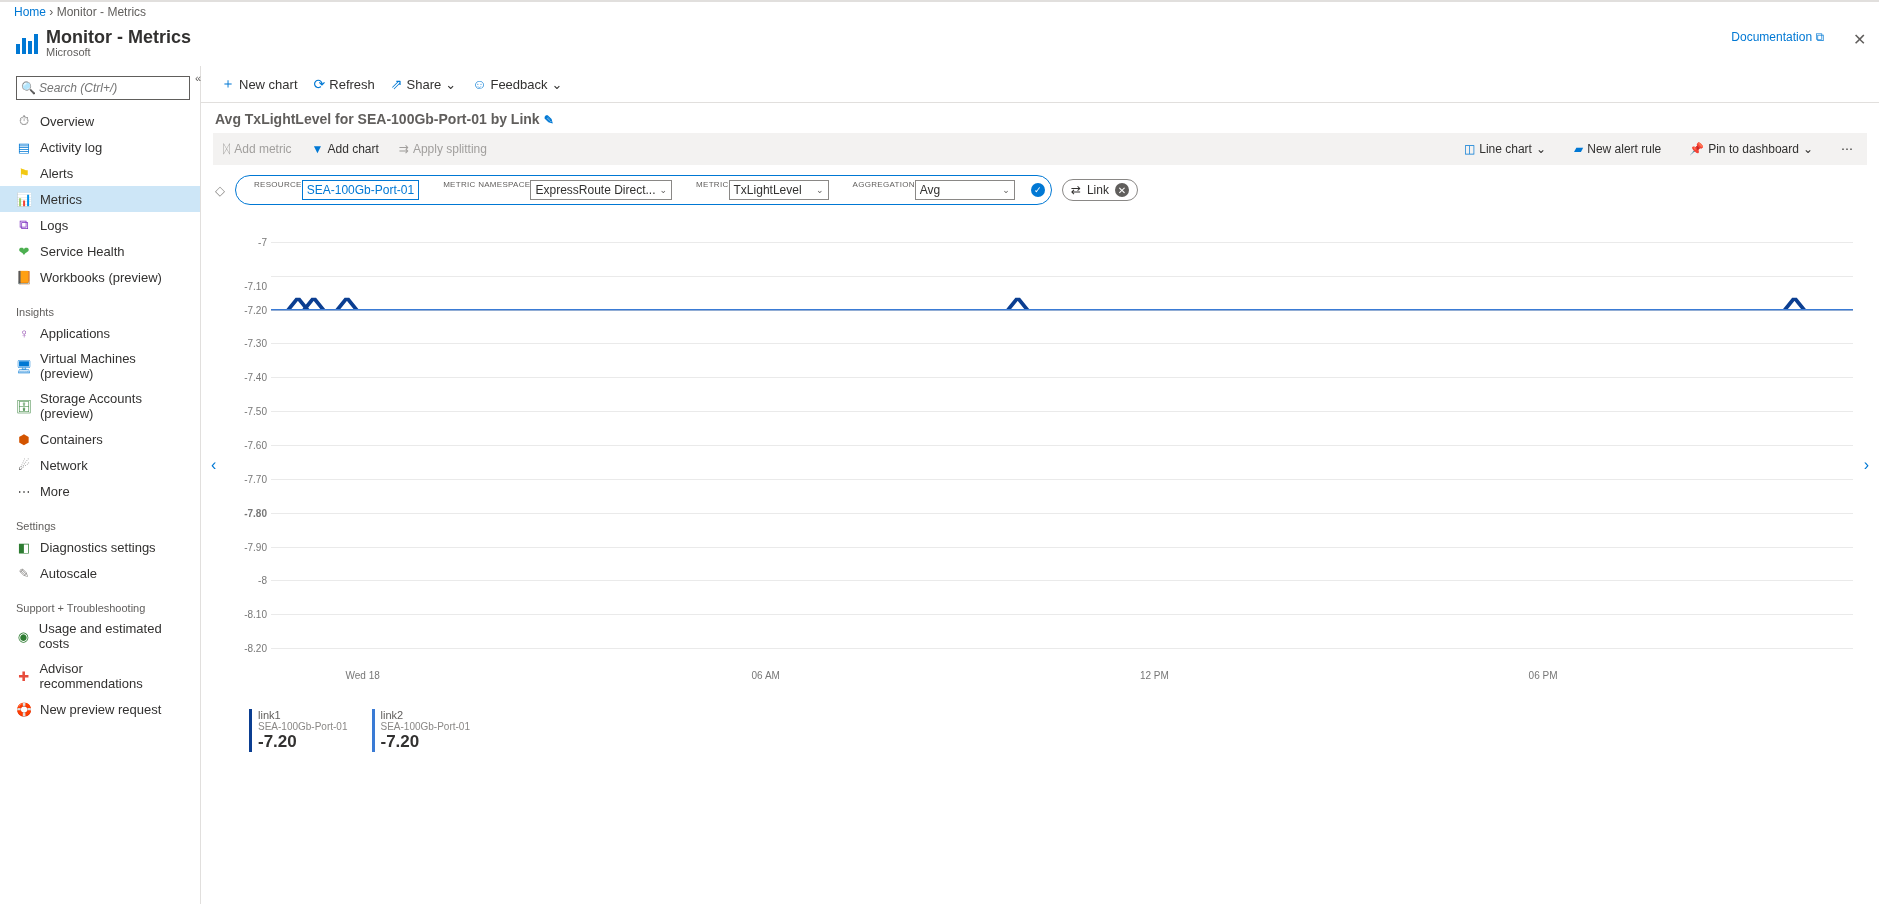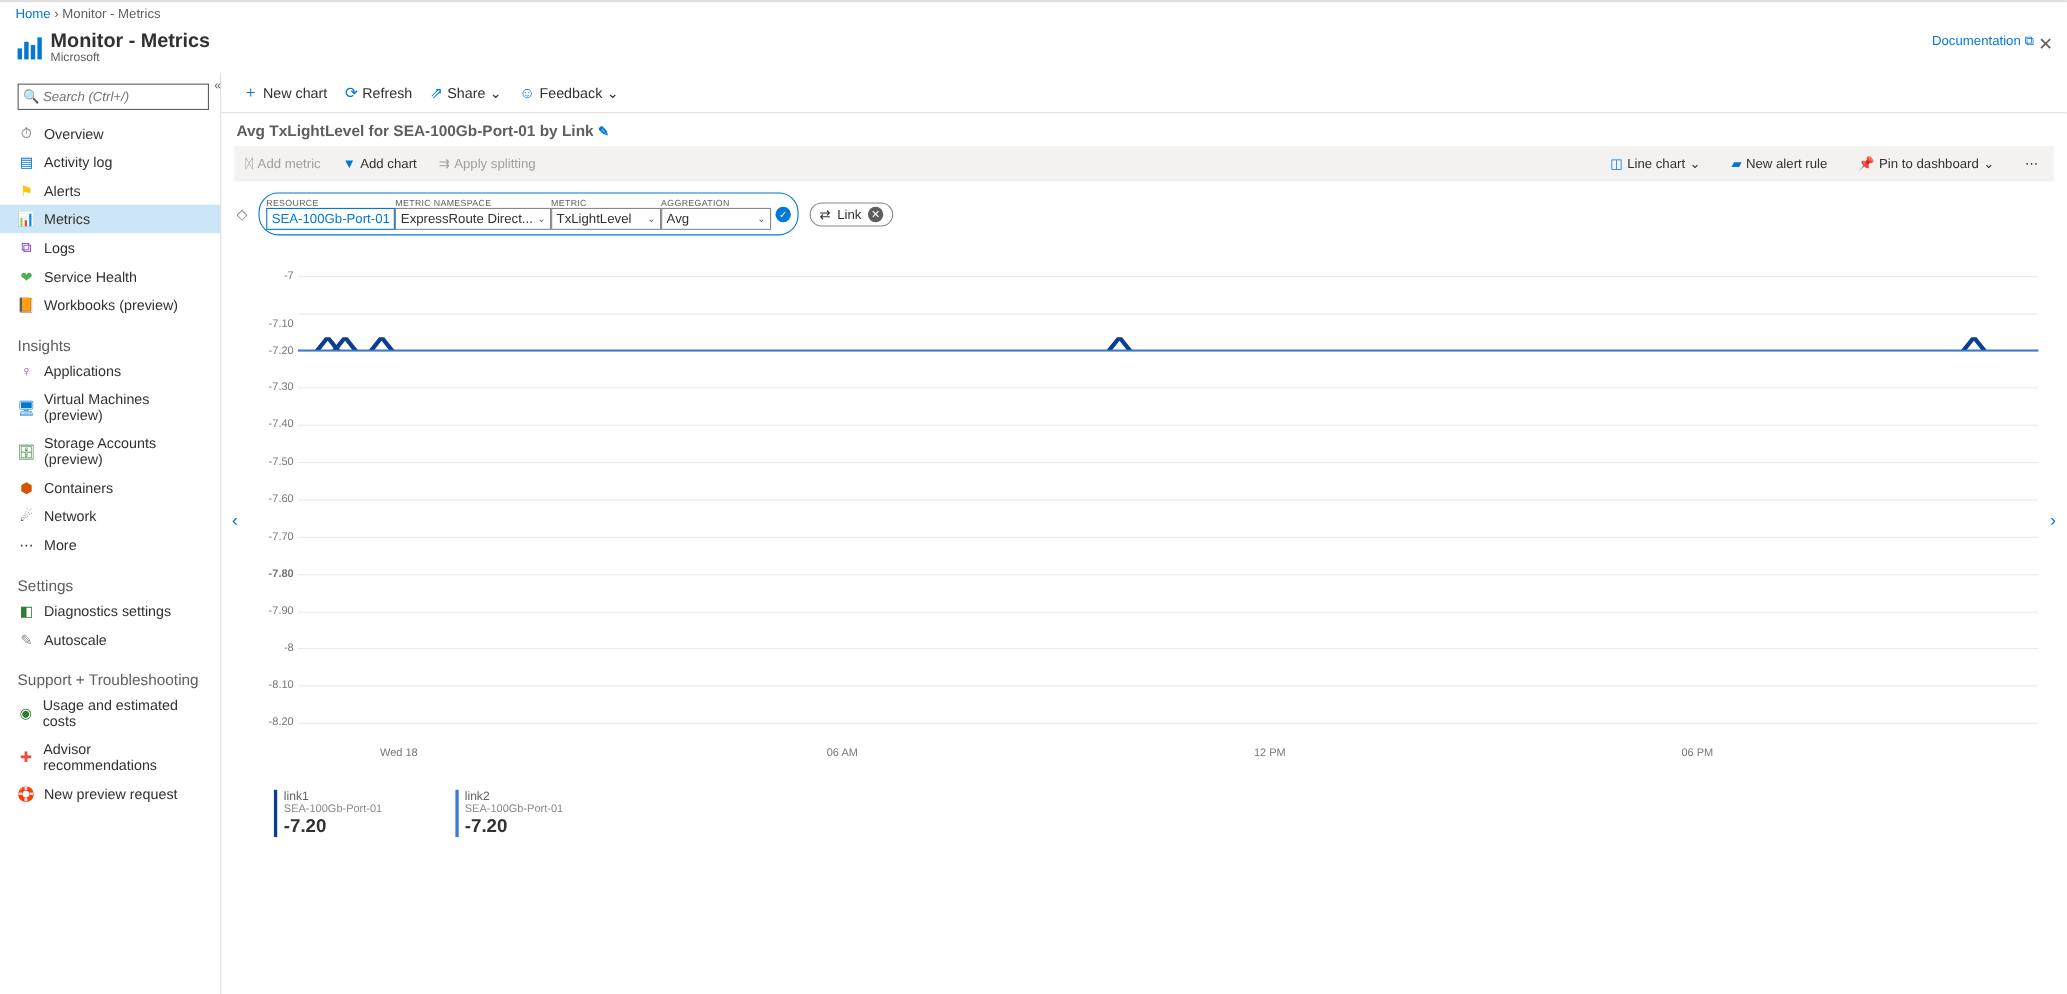--- a/index.html
+++ b/index.html
@@ -11,7 +11,7 @@
 .header .logo{width:26px;height:26px;margin-right:6px}
 .header .title{font-size:18px;font-weight:600;color:#323130}
 .header .sub{font-size:11px;color:#605e5c;margin-top:-2px}
-.header-right{position:absolute;right:12px;top:8px;display:flex;align-items:center;gap:4px;font-size:12px}
+.header-right{position:absolute;right:12px;top:8px;display:flex;align-items:center;gap:29px;font-size:12px}
 .header-right .doc{color:#0078d4}
 .close-x{width:14px;height:14px;display:inline-block;font-size:16px;color:#605e5c;cursor:pointer}
 .body{display:flex;height:calc(100% - 60px)}

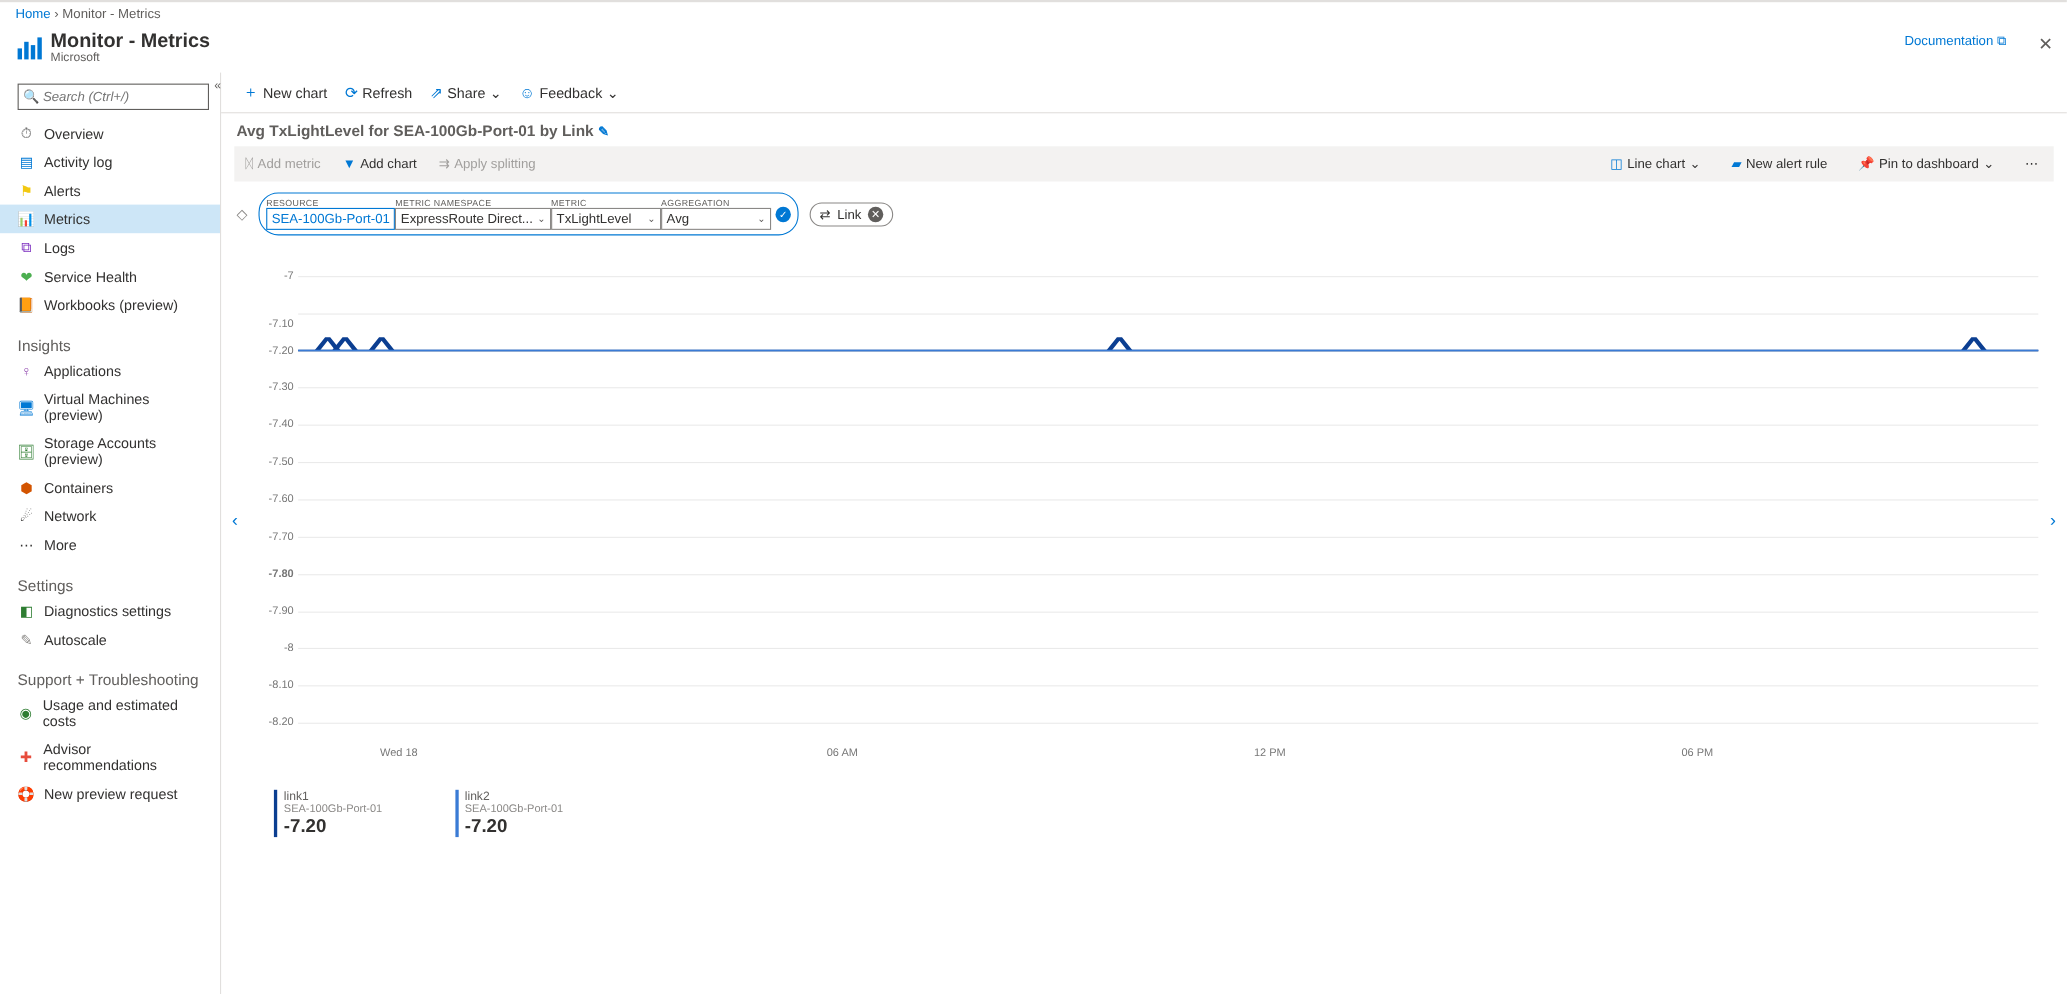--- a/index.html
+++ b/index.html
@@ -39,7 +39,7 @@
 .opt-right{position:absolute;right:4px;display:flex;align-items:center;gap:8px}
 .pills{display:flex;align-items:center;gap:10px;padding:10px 14px}
 .pillgroup{display:flex;align-items:center;border:1px solid #0078d4;border-radius:18px;padding:4px 6px 4px 6px;position:relative}
-.pcol{display:flex;flex-direction:column;margin:0 0}
+.pcol{display:flex;flex-direction:row;margin:0 12px}
 .plabel{font-size:8px;letter-spacing:.3px;color:#605e5c;text-transform:uppercase}
 .pval{font-size:12px;border:1px solid #8a8886;padding:2px 4px;min-width:90px;display:flex;align-items:center;justify-content:space-between;gap:4px}
 .pval.link{color:#0078d4;border-color:#0078d4}

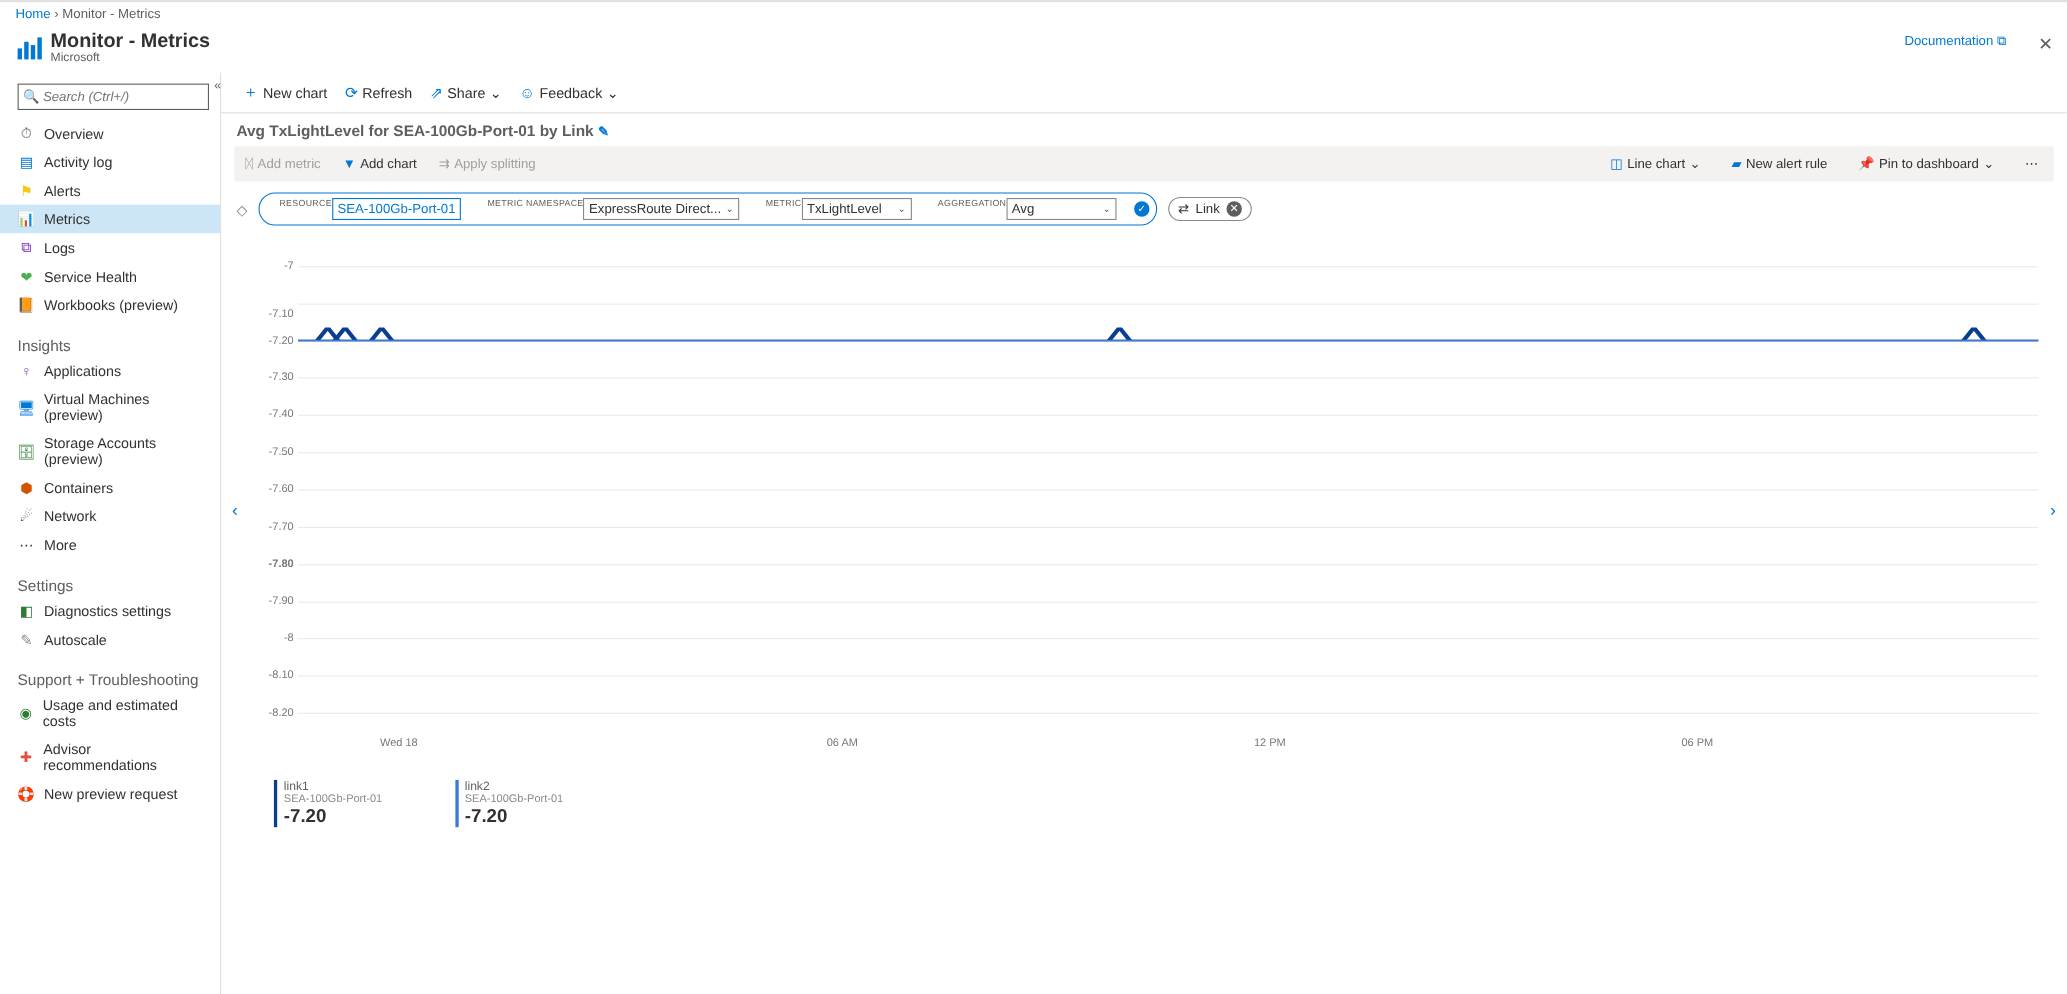--- a/index.html
+++ b/index.html
@@ -21,7 +21,7 @@
 .search input{width:100%;height:24px;padding:2px 6px 2px 22px;font-size:12px;font-style:italic;border:1px solid #605e5c;background:#fff}
 .search .icon{position:absolute;left:5px;top:5px;color:#605e5c;font-size:12px}
 .nav-group{margin-top:12px}
-.nav-label{padding:4px 16px 2px 16px;font-size:14px;color:#605e5c}
+.nav-label{padding:4px 16px 2px 16px;font-size:11px;color:#605e5c}
 .nav-item{display:flex;align-items:center;gap:8px;padding:5px 16px;font-size:13px;color:#323130;cursor:pointer}
 .nav-item.active{background:#cde6f7}
 .nav-item .ic{width:16px;height:16px;display:inline-flex;align-items:center;justify-content:center;font-size:13px}

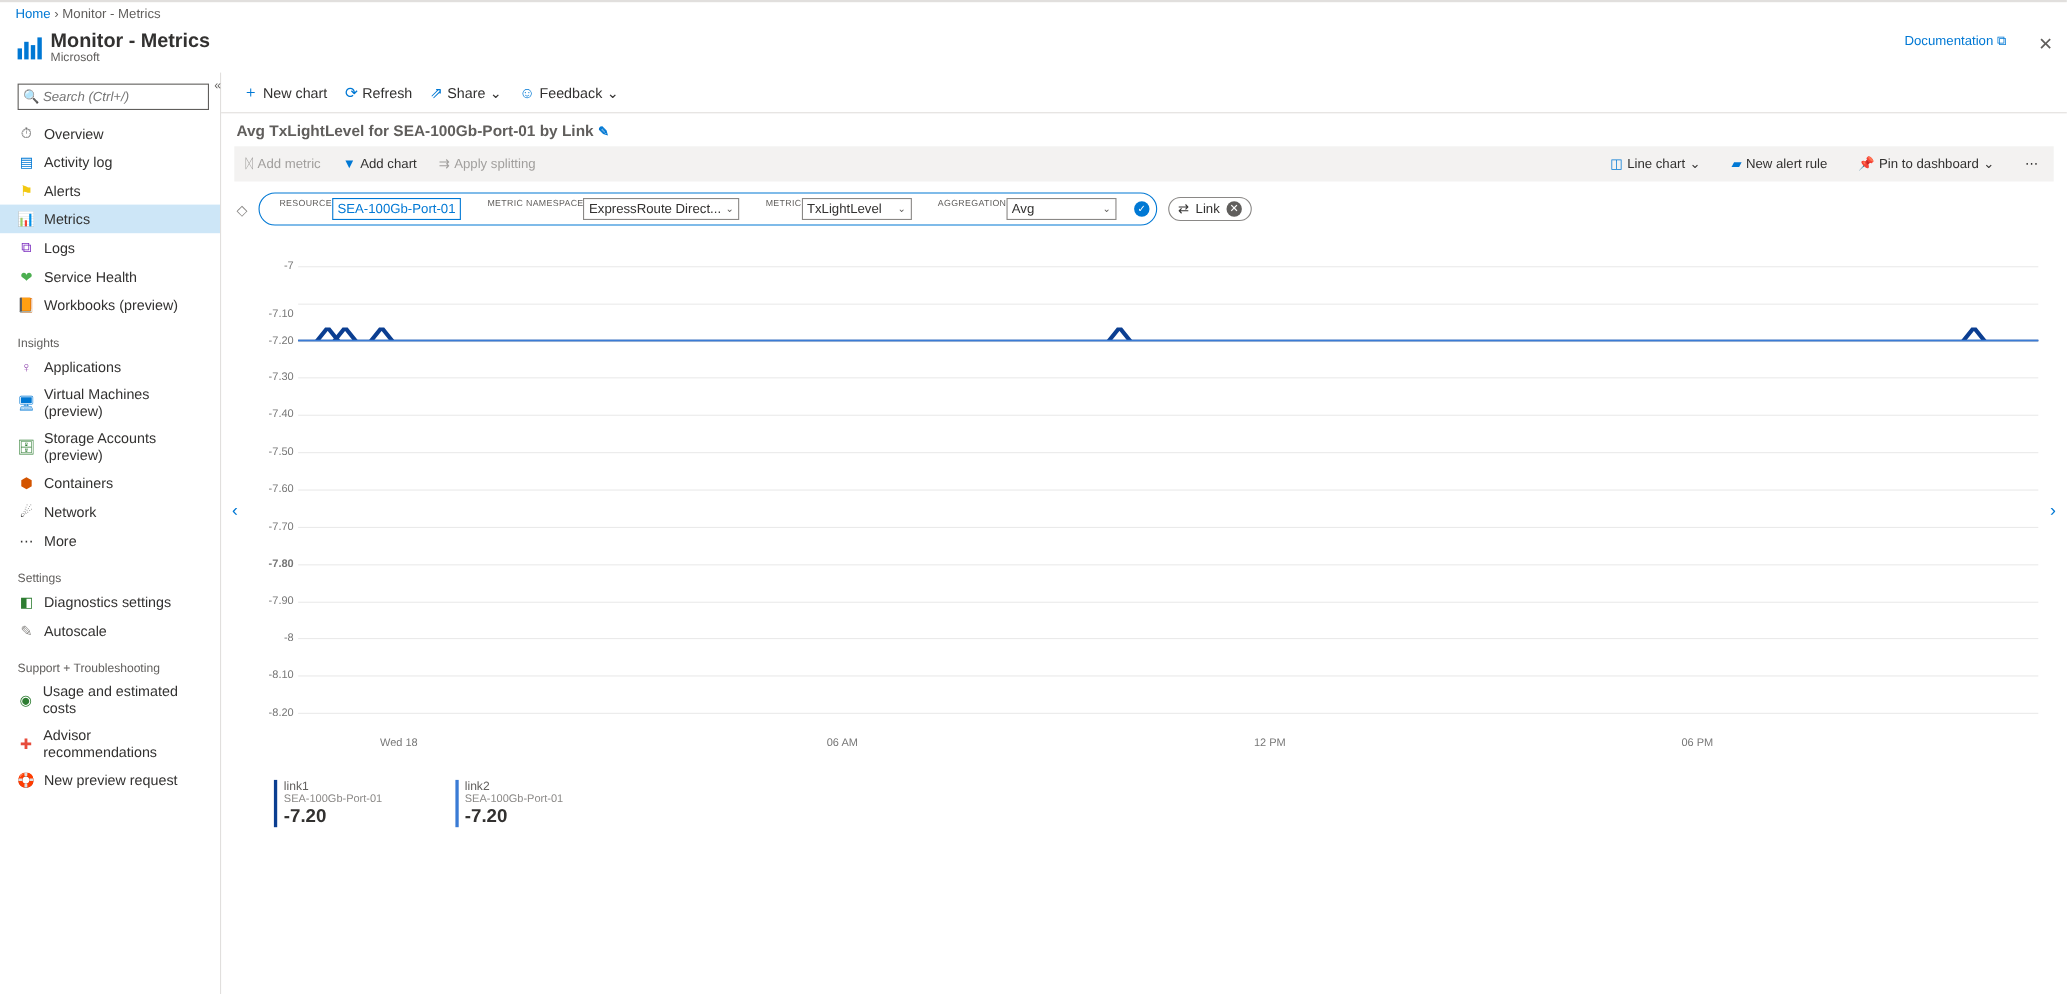--- a/index.html
+++ b/index.html
@@ -343,7 +343,7 @@
           <div class="lr">SEA-100Gb-Port-01</div>
           <div class="lv">-7.20</div>
         </div>
-        <div class="litem" style="border-color: rgb(58, 123, 213); margin-left: 42px;">
+        <div class="litem" style="border-color: rgb(58, 123, 213);">
           <div class="ln">link2</div>
           <div class="lr">SEA-100Gb-Port-01</div>
           <div class="lv">-7.20</div>

